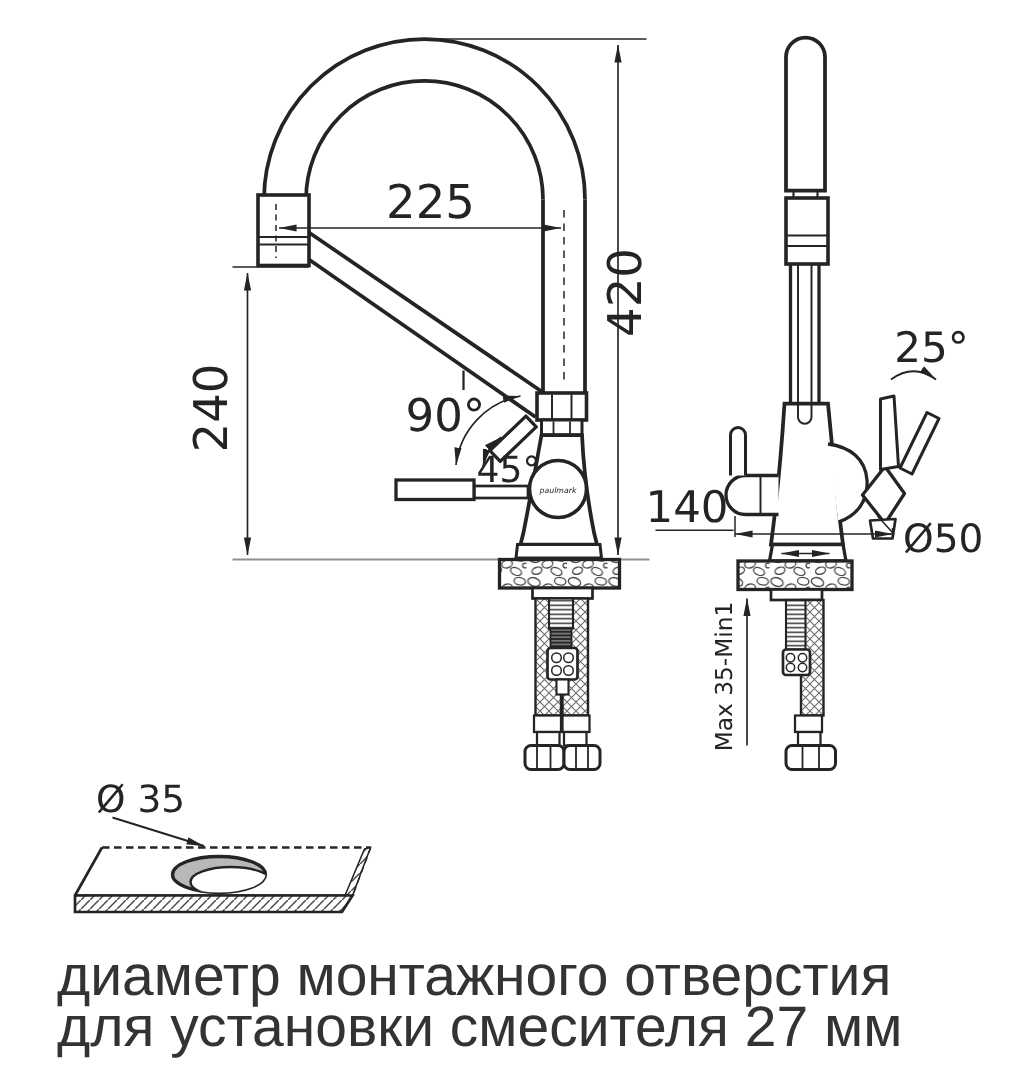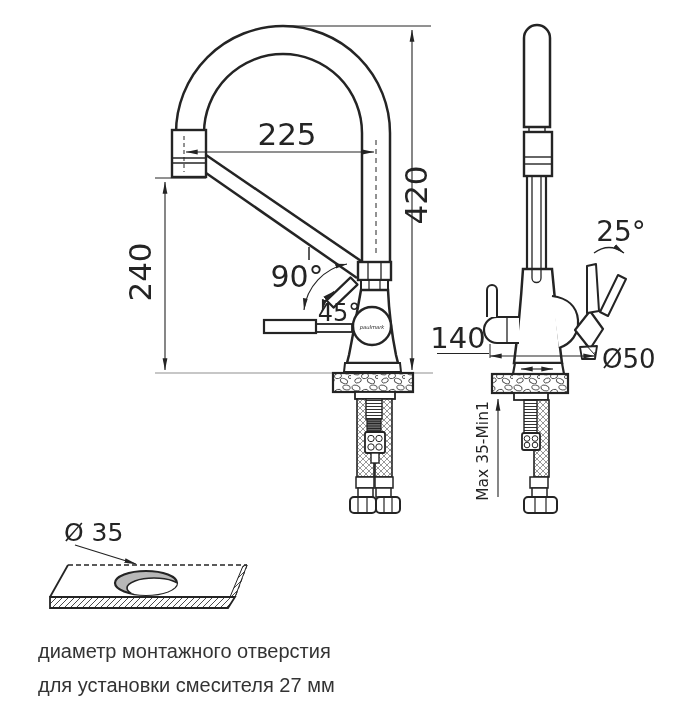--- a/index.html
+++ b/index.html
@@ -8,7 +8,7 @@
   svg text{font-family:"DejaVu Sans",sans-serif;fill:#242424;}
   .caption{position:absolute;left:38px;top:634px;width:620px;
            font-family:"Liberation Sans",sans-serif;
-           font-size:20px;line-height:34px;color:#333;letter-spacing:0;}
+           font-size:38px;line-height:34px;color:#333;letter-spacing:0;}
 </style>
 </head>
 <body>

